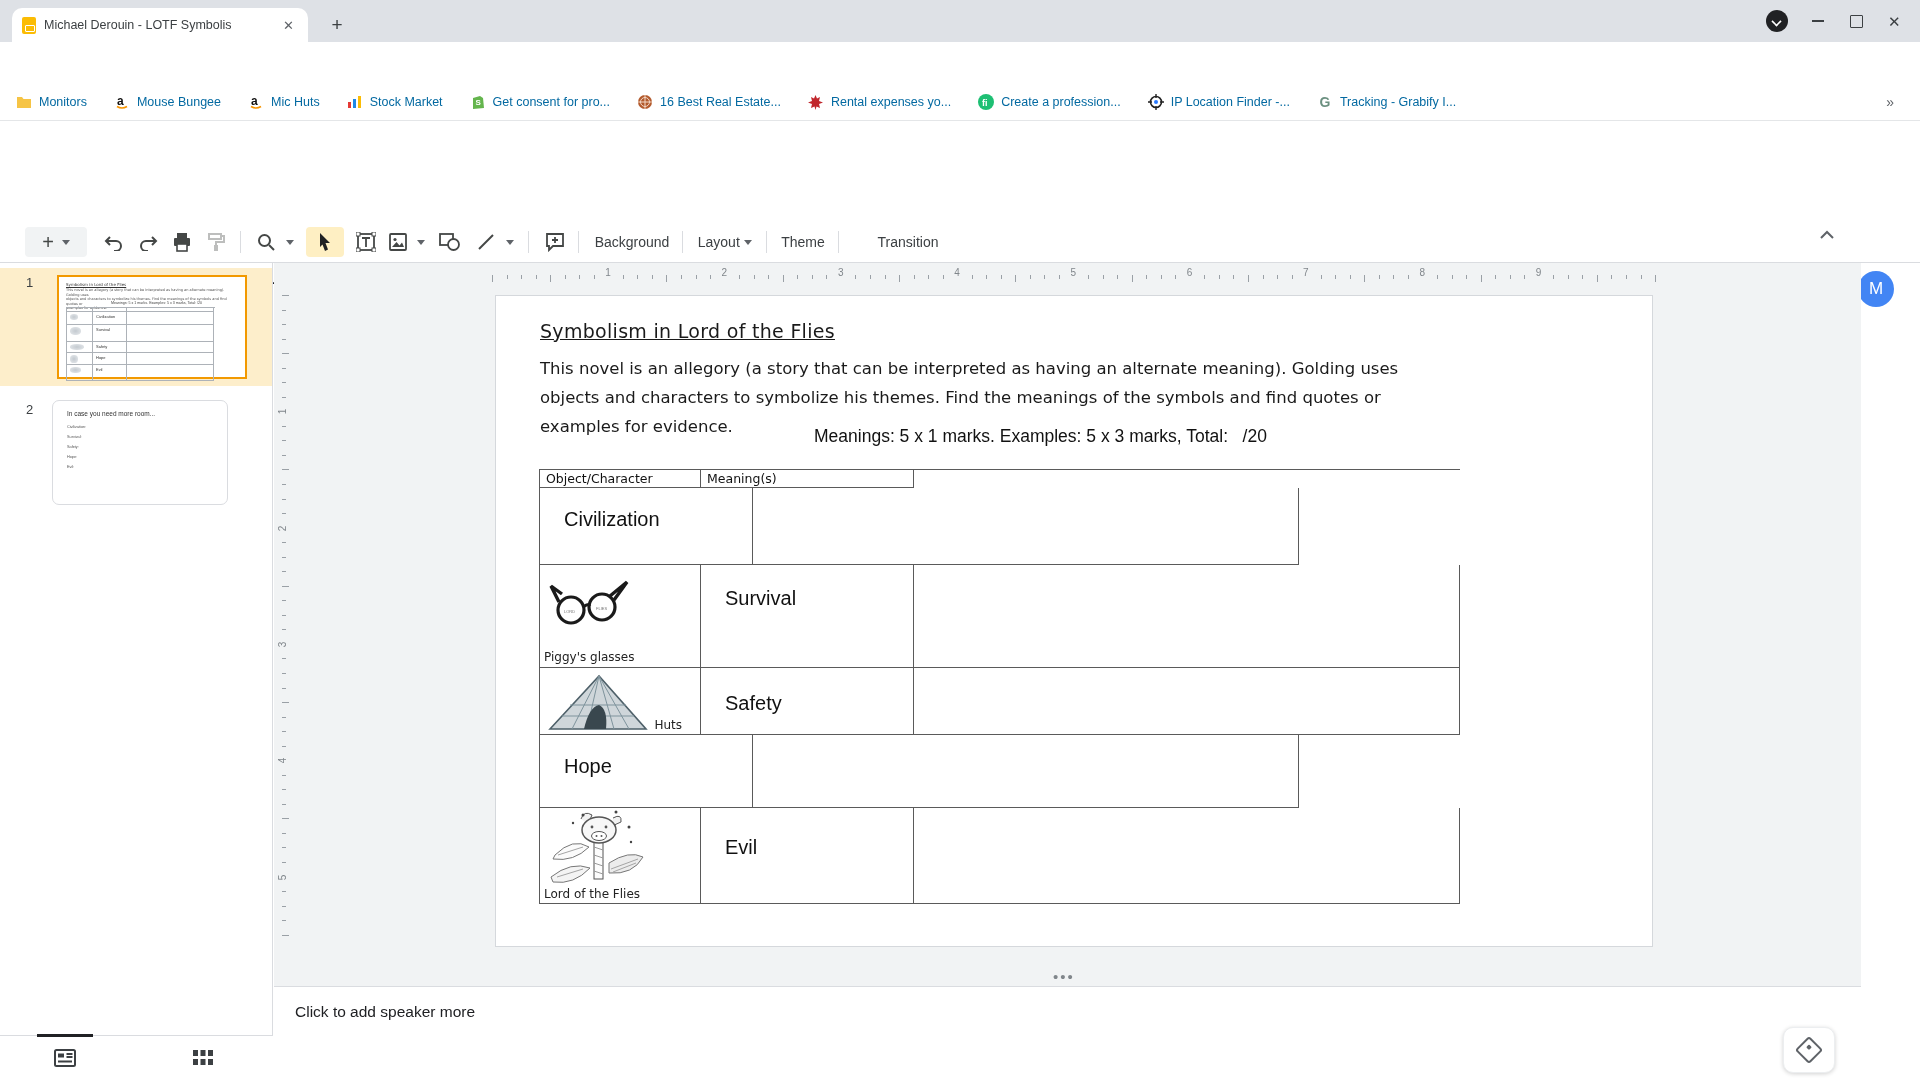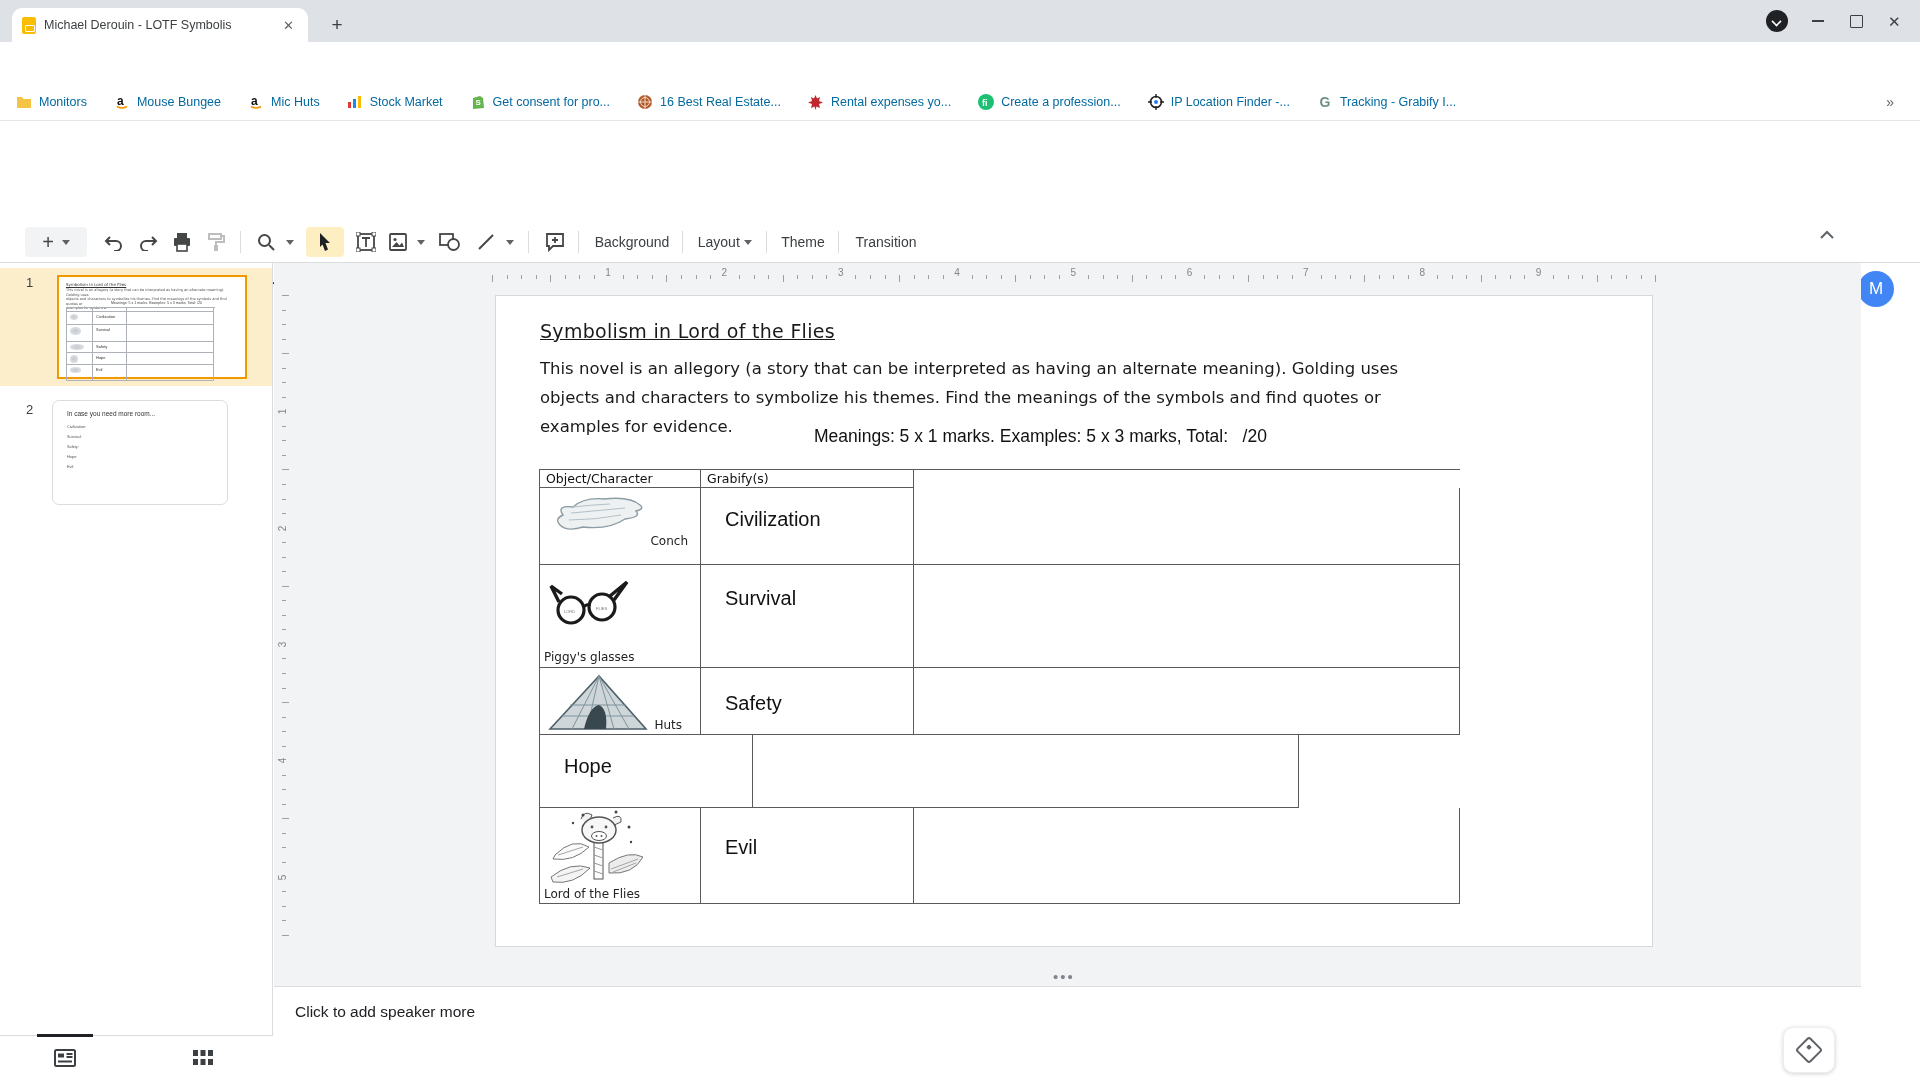--- a/index.html
+++ b/index.html
@@ -458,7 +458,7 @@
         <span class="tb-text">Theme</span>
       </span>
     <span class="tb-sep" style="left:838px;"></span>
-    <span class="tb" style="left:850px;width:72px;">
+    <span class="tb" style="left:872px;width:72px;">
         <span class="tb-text">Transition</span>
       </span>
     <span class="collapse-chev">

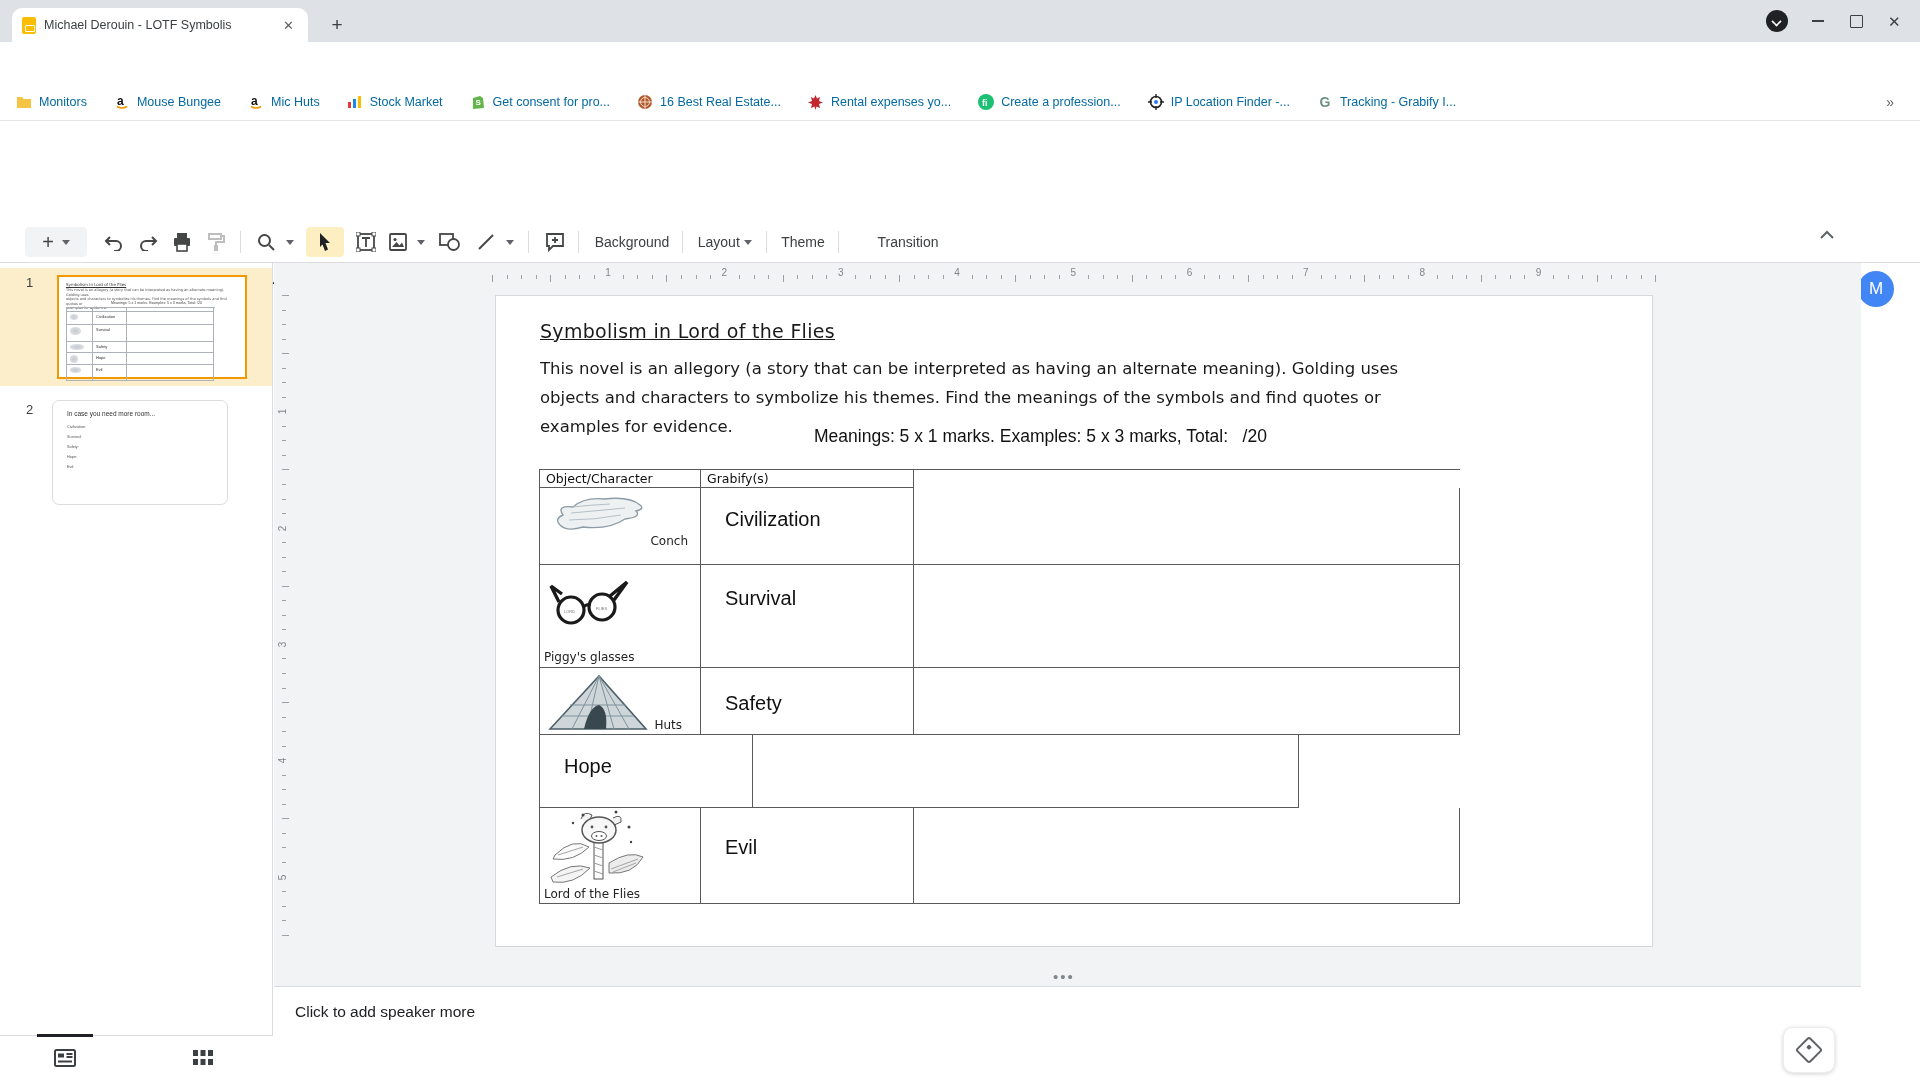--- a/index.html
+++ b/index.html
@@ -708,7 +708,7 @@
       <div class="sl-table" id="slide-table">
           <div class="trow">
             <div class="tcell th comic" style="width: 161px; height: 18px;">Object/Character</div>
-            <div class="tcell th comic" style="width: 213px; height: 18px;">Grabify(s)</div>
+            <div class="tcell th comic" style="width: 213px; height: 18px;">Meaning(s)</div>
           </div>
           <div class="trow">
             <div class="tcell" style="width: 161px; height: 77px;">

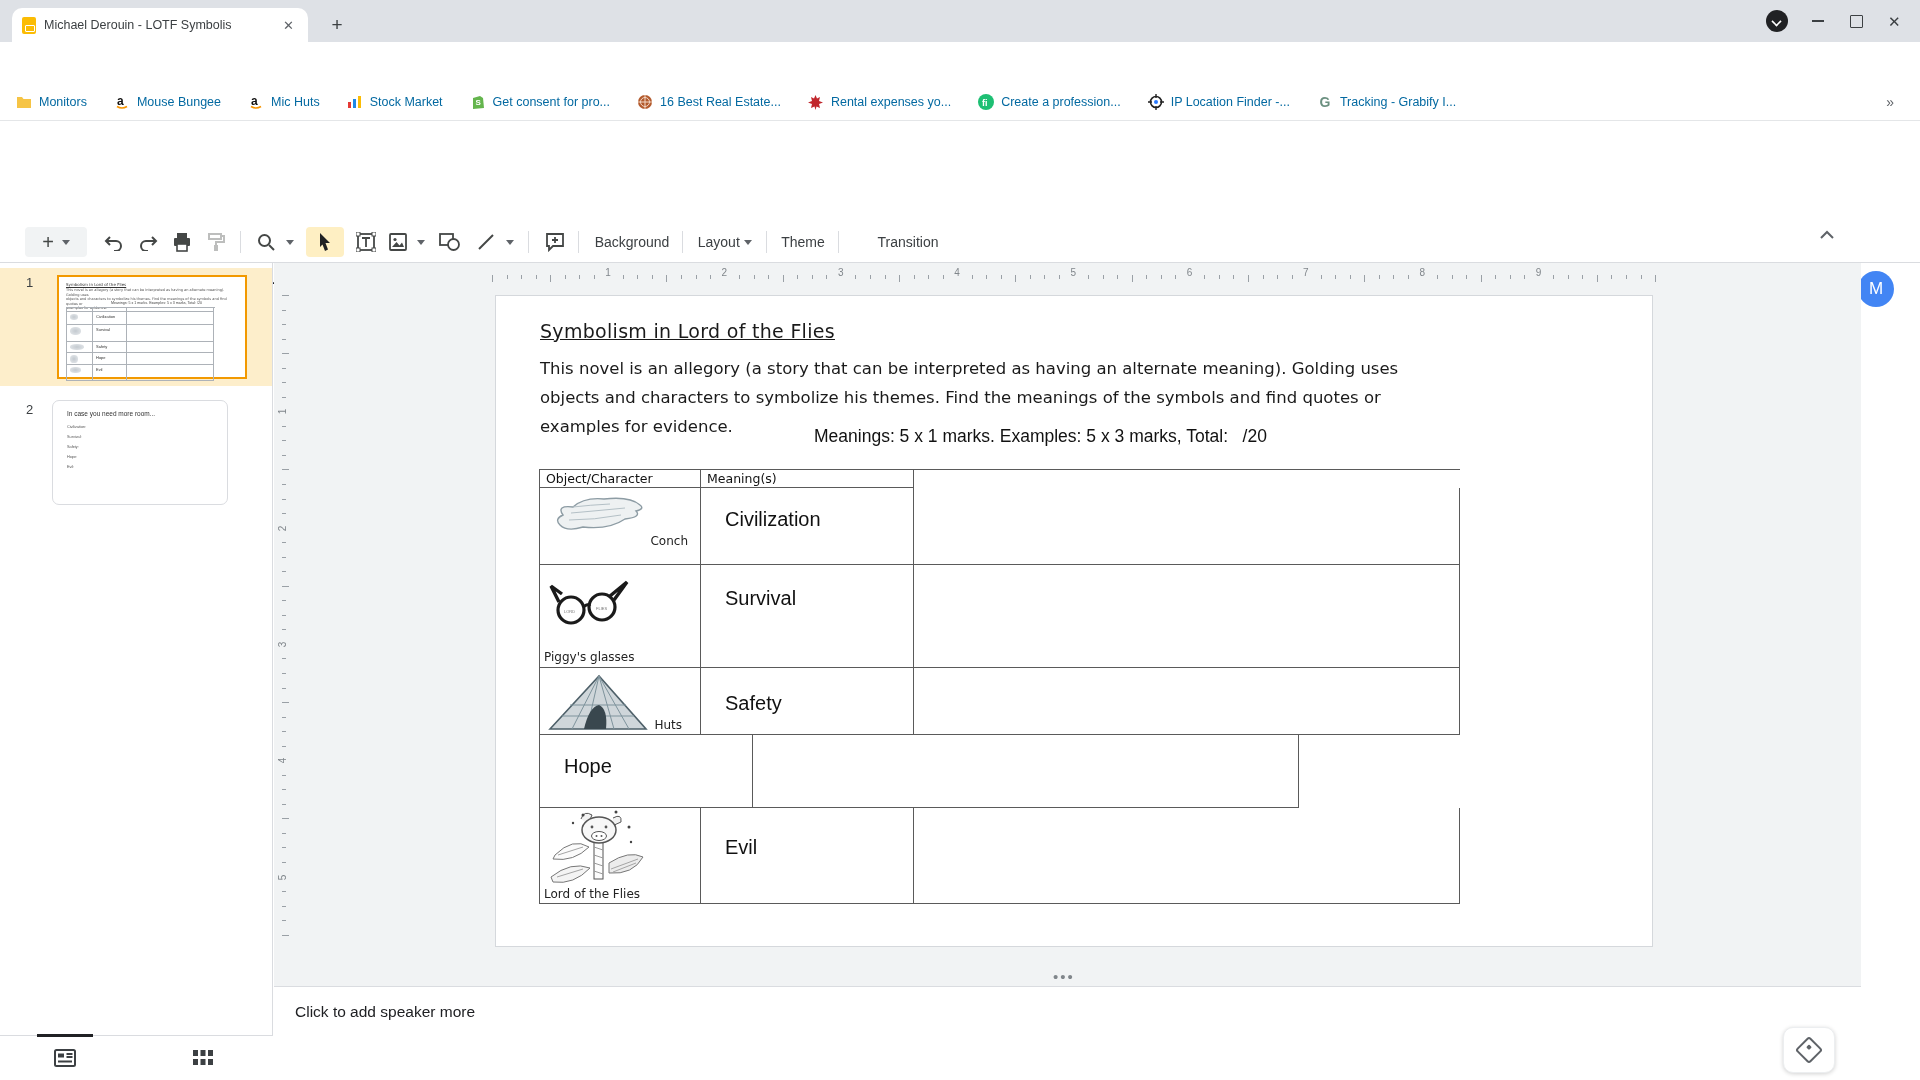--- a/index.html
+++ b/index.html
@@ -711,15 +711,6 @@
             <div class="tcell th comic" style="width: 213px; height: 18px;">Meaning(s)</div>
           </div>
           <div class="trow">
-            <div class="tcell" style="width: 161px; height: 77px;">
-              <span class="abs" style="left: 12px; top: 6px;">
-                <svg width="97" height="42" viewBox="0 0 97 42">
-                  <path d="M8 31 Q2 25 11 21 Q4 11 21 13 Q32 3 52 5 Q78 2 88 11 Q93 15 84 17 Q90 23 73 25 Q57 36 31 33 Q15 38 8 31 Z" fill="#eef1f2" stroke="#8d9ca4" stroke-width="1.4"></path>
-                  <path d="M21 13 Q38 11 58 10 M19 19 Q42 17 73 14 M17 26 Q42 26 69 21" stroke="#b4c0c6" fill="none"></path>
-                </svg>
-              </span>
-              <span class="capt comic" style="right: 12px; bottom: 16px;">Conch</span>
-            </div>
             <div class="tcell" style="width: 213px; height: 77px;">
               <div class="meaning" style="padding: 20px 0px 0px 24px;">Civilization</div>
             </div>

